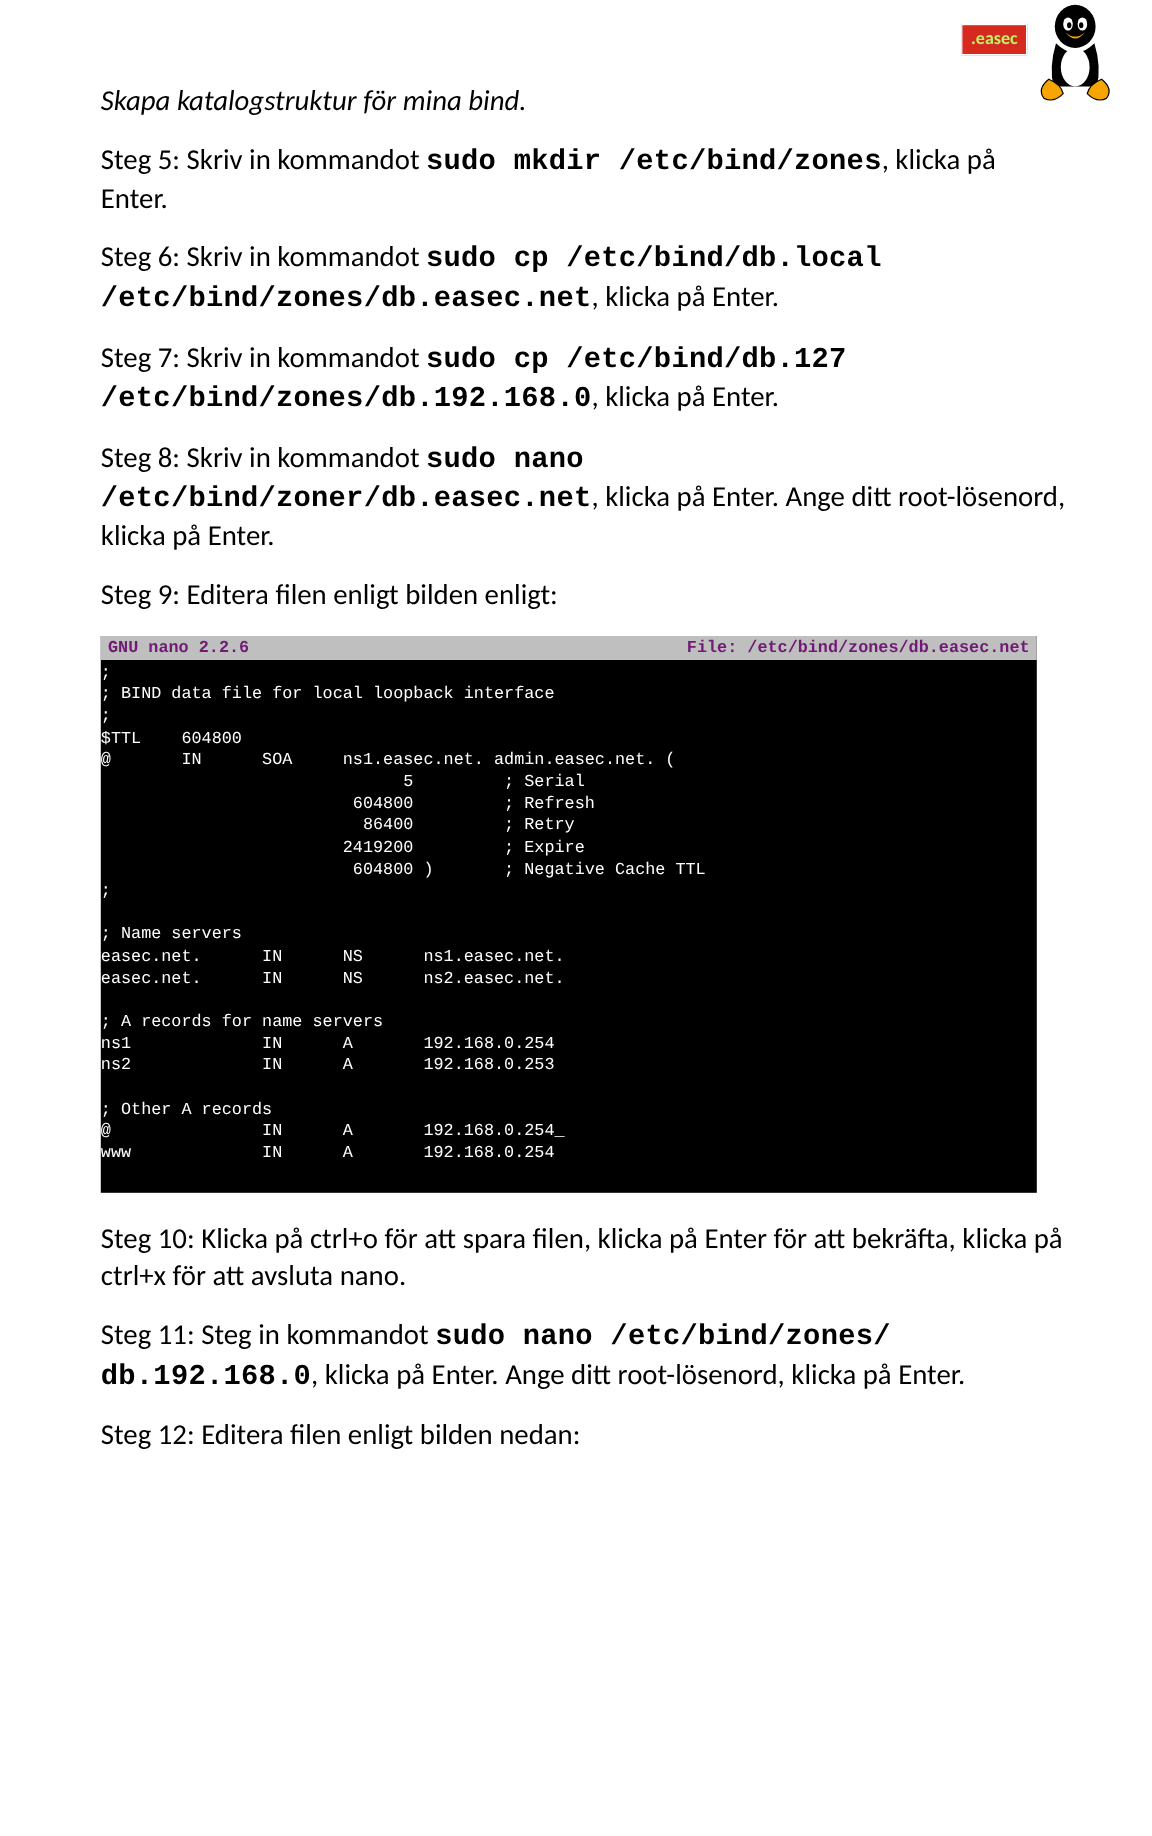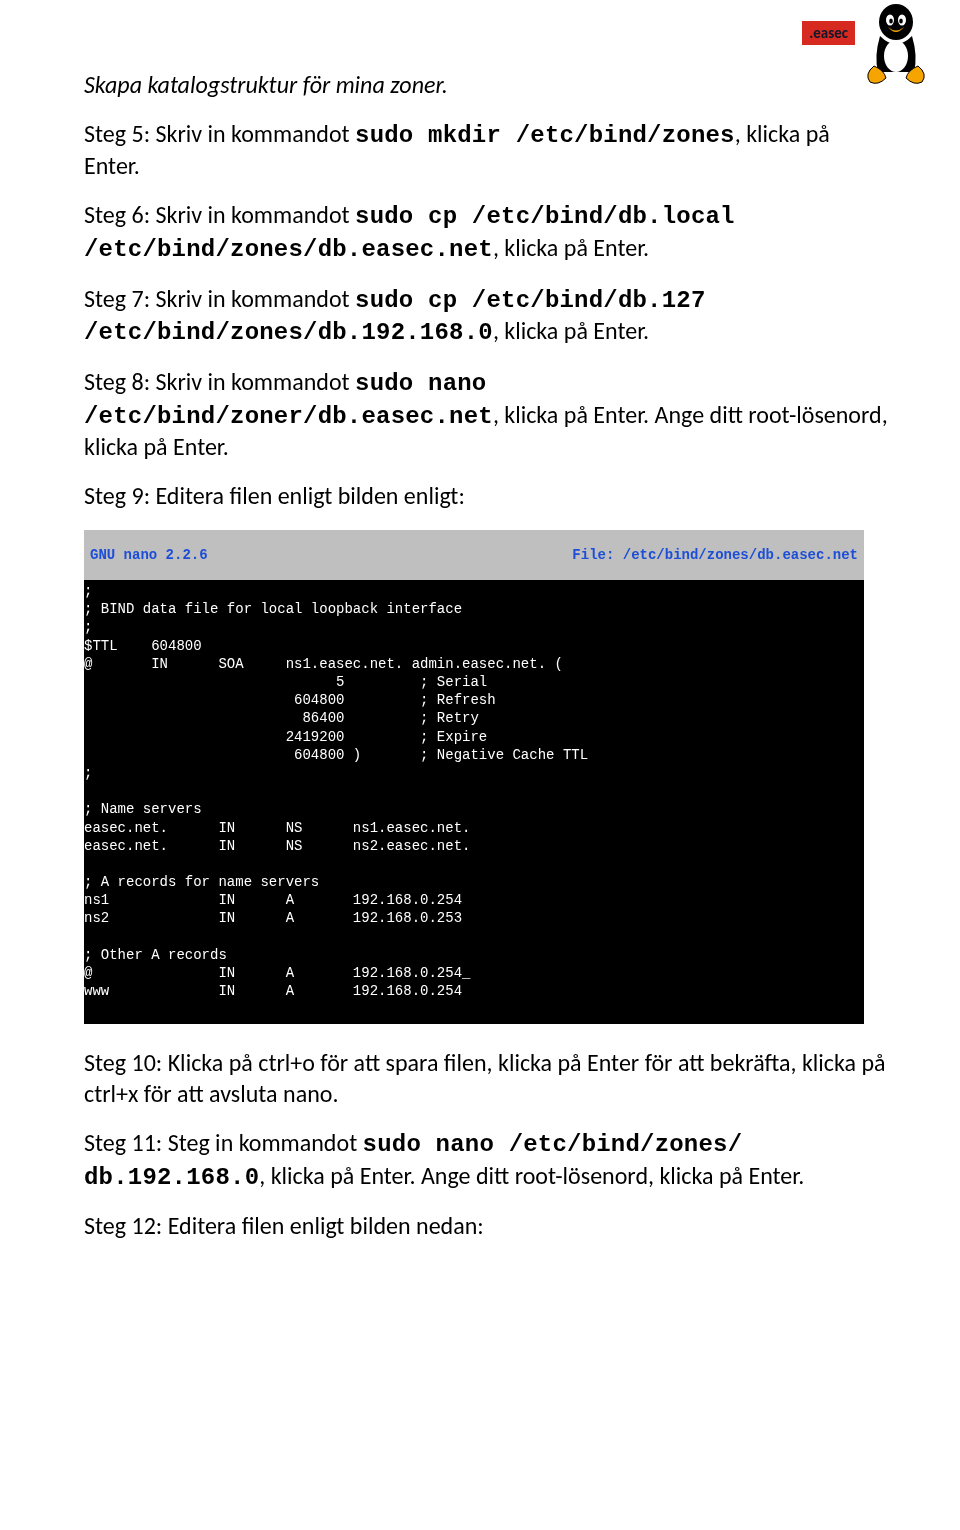--- a/index.html
+++ b/index.html
@@ -24,7 +24,7 @@
   }
   .easec-box {
     background: #d6291f;
-    color: #0f172a;
+    color: #bef264;
     font-family: Calibri, sans-serif;
     font-weight: bold;
     font-size: 15px;

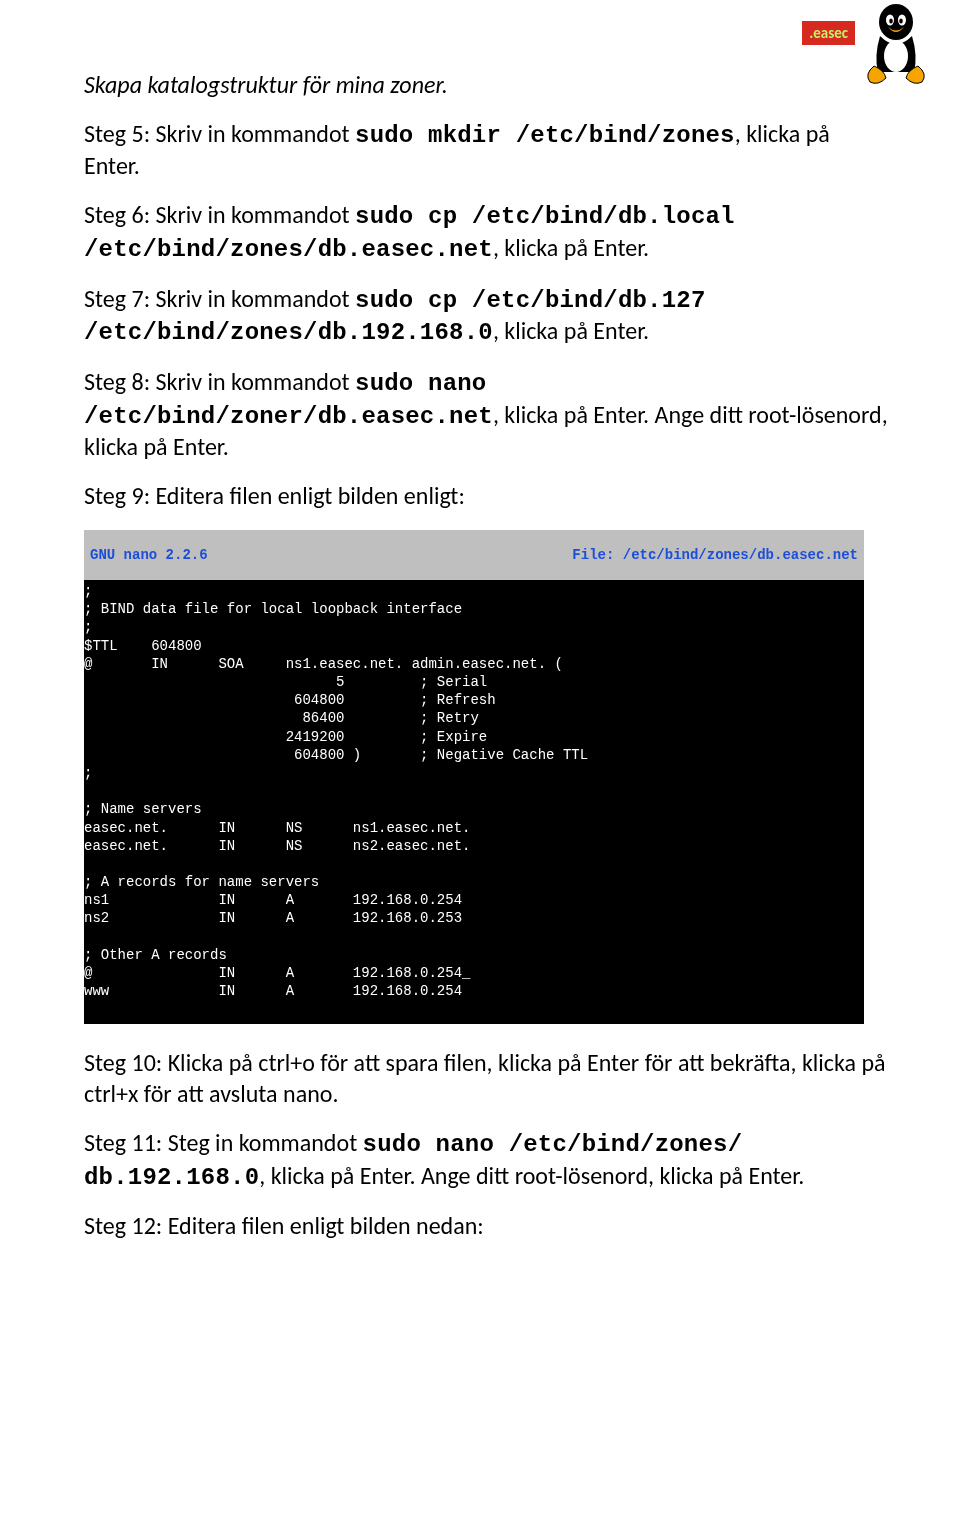--- a/index.html
+++ b/index.html
@@ -93,7 +93,7 @@
     </svg>
   </div>
 
-  <p class="ital">Skapa katalogstruktur för mina zoner.</p>
+  <p class="ital">Skapa katalogstruktur för mina bind.</p>
 
   <p>
     <span>Steg 5: Skriv in kommandot </span><span class="mono">sudo mkdir /etc/bind/zones</span><span>, klicka på Enter.</span>

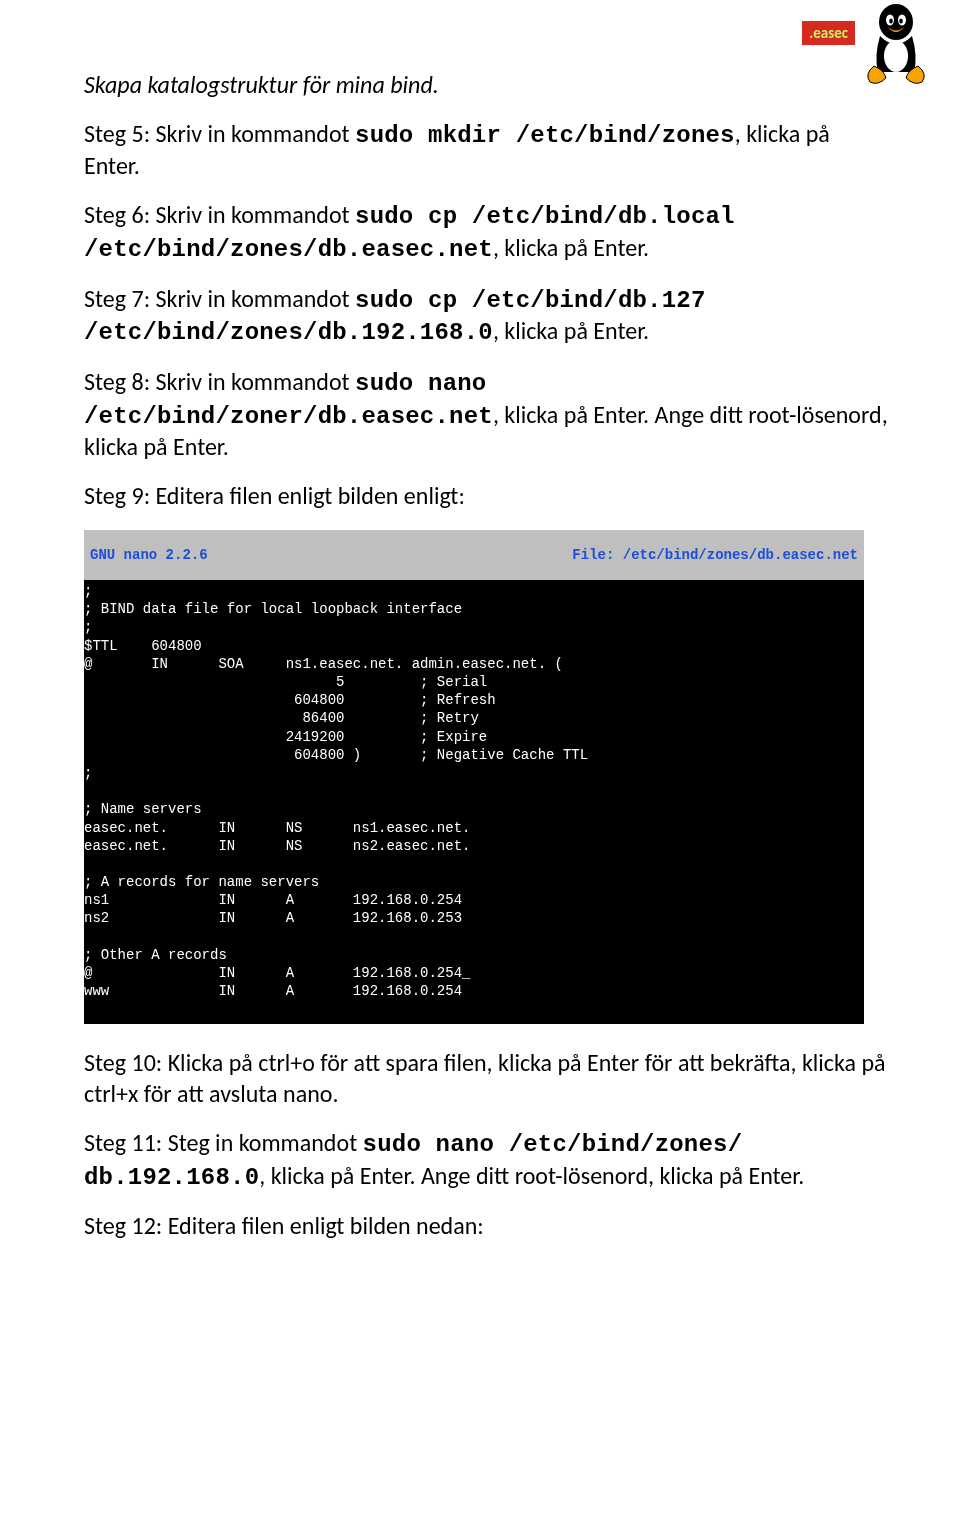--- a/index.html
+++ b/index.html
@@ -59,11 +59,11 @@
   }
   .term-header {
     background: #bfbfbf;
-    color: #1d4ed8;
+    color: #701a75;
     display: flex;
     font-weight: bold;
     font-size: 14px;
-    padding: 16px 6px;
+    padding: 1px 6px;
   }
   .term-header .left { flex: 0 0 auto; }
   .term-header .spacer { flex: 1; }

